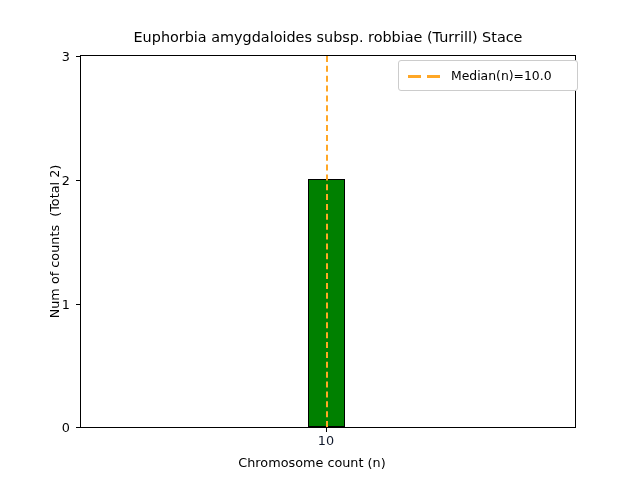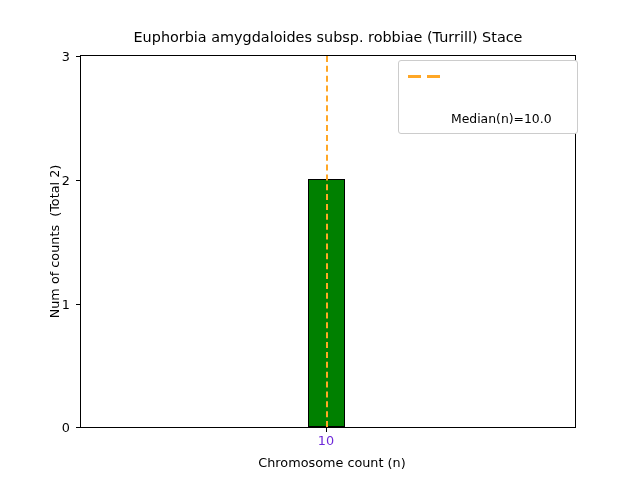--- a/index.html
+++ b/index.html
@@ -163,7 +163,6 @@
     line-height: 17px;
     color: #000000;
     white-space: nowrap;
-    margin-top: 43px;
   }
 </style>
 </head>

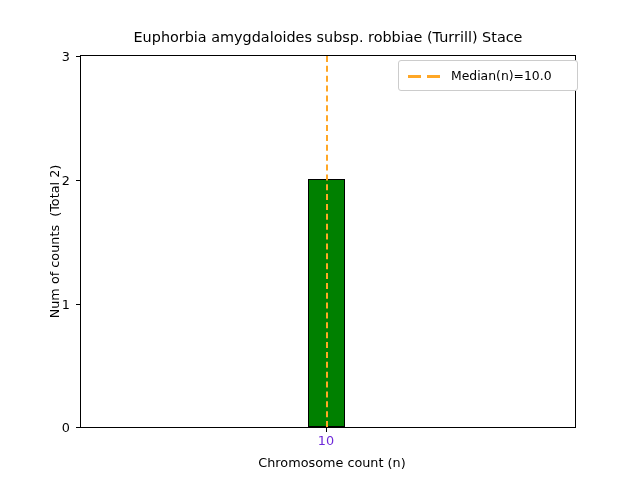--- a/index.html
+++ b/index.html
@@ -95,7 +95,7 @@
     font-size: 12.8px;
     line-height: 14px;
     text-align: center;
-    color: #6d28d9;
+    color: #0f172a;
     white-space: nowrap;
   }
 

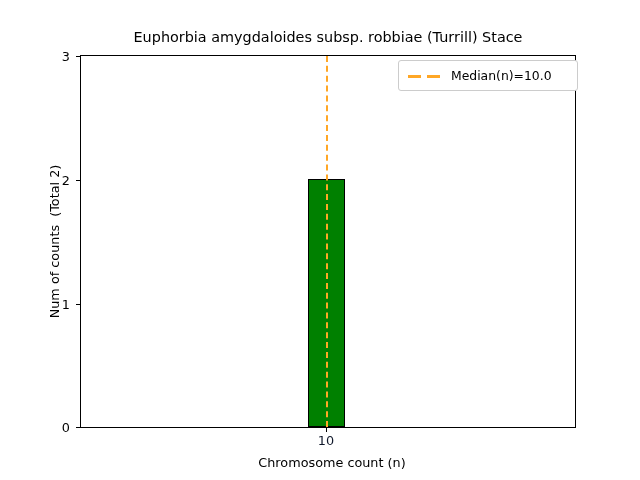--- a/index.html
+++ b/index.html
@@ -102,7 +102,7 @@
   
   #xlabel {
     position: absolute;
-    left: 84px;
+    left: 64px;
     top: 455px;
     width: 496px;
     text-align: center;

